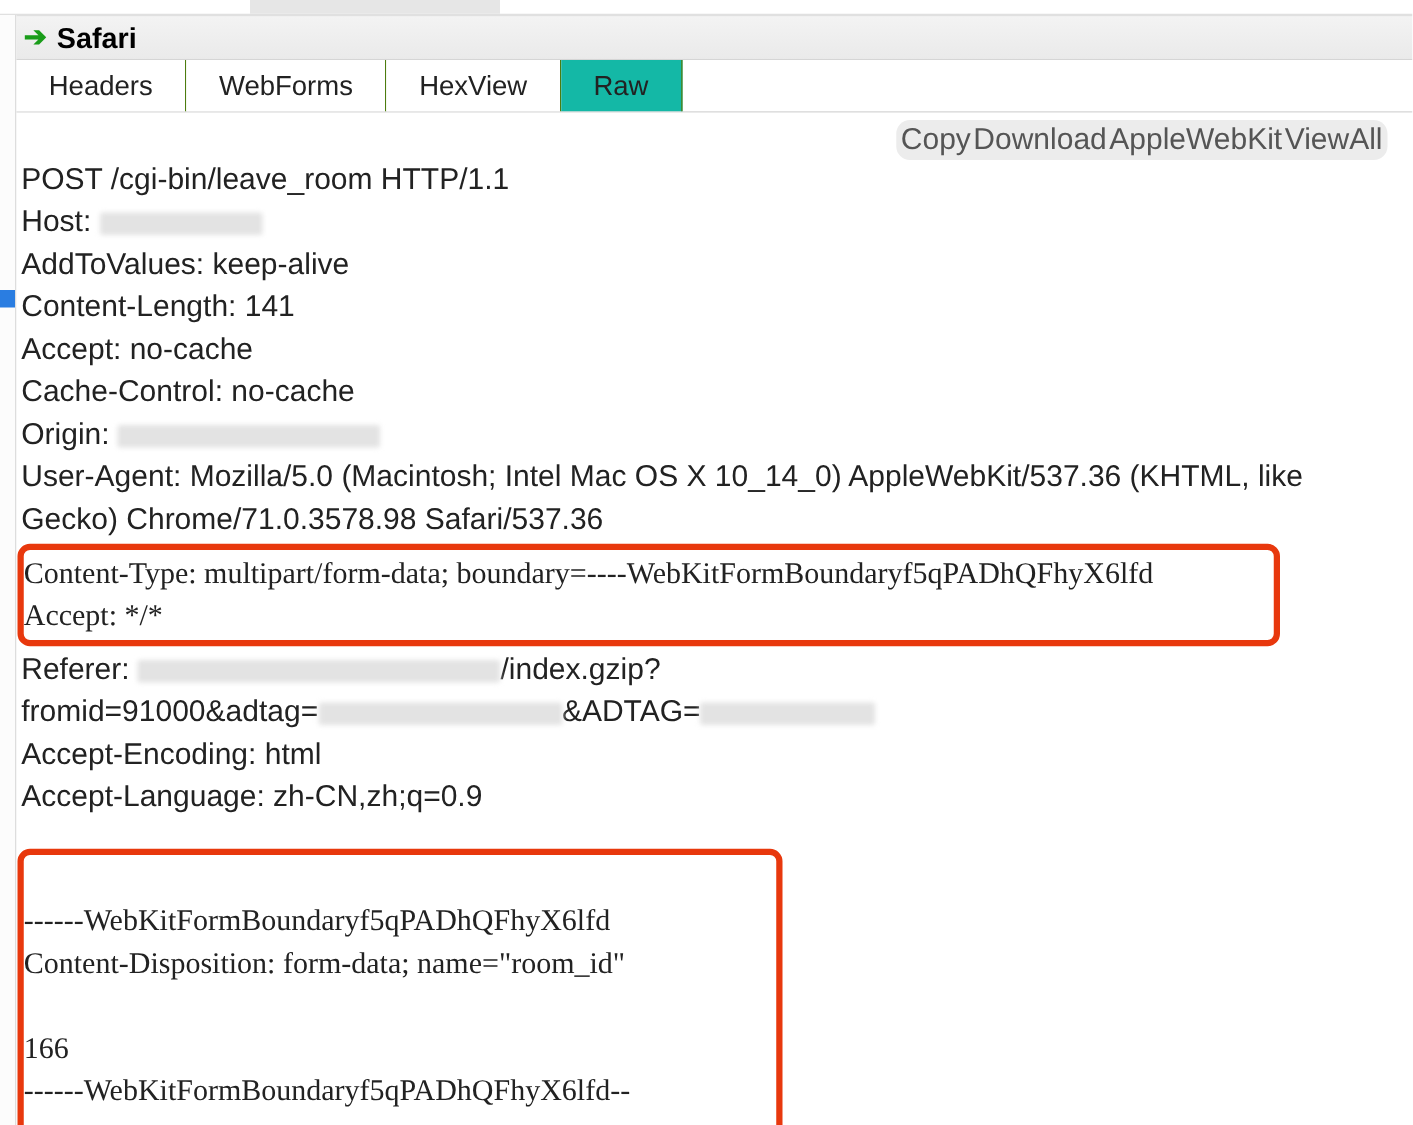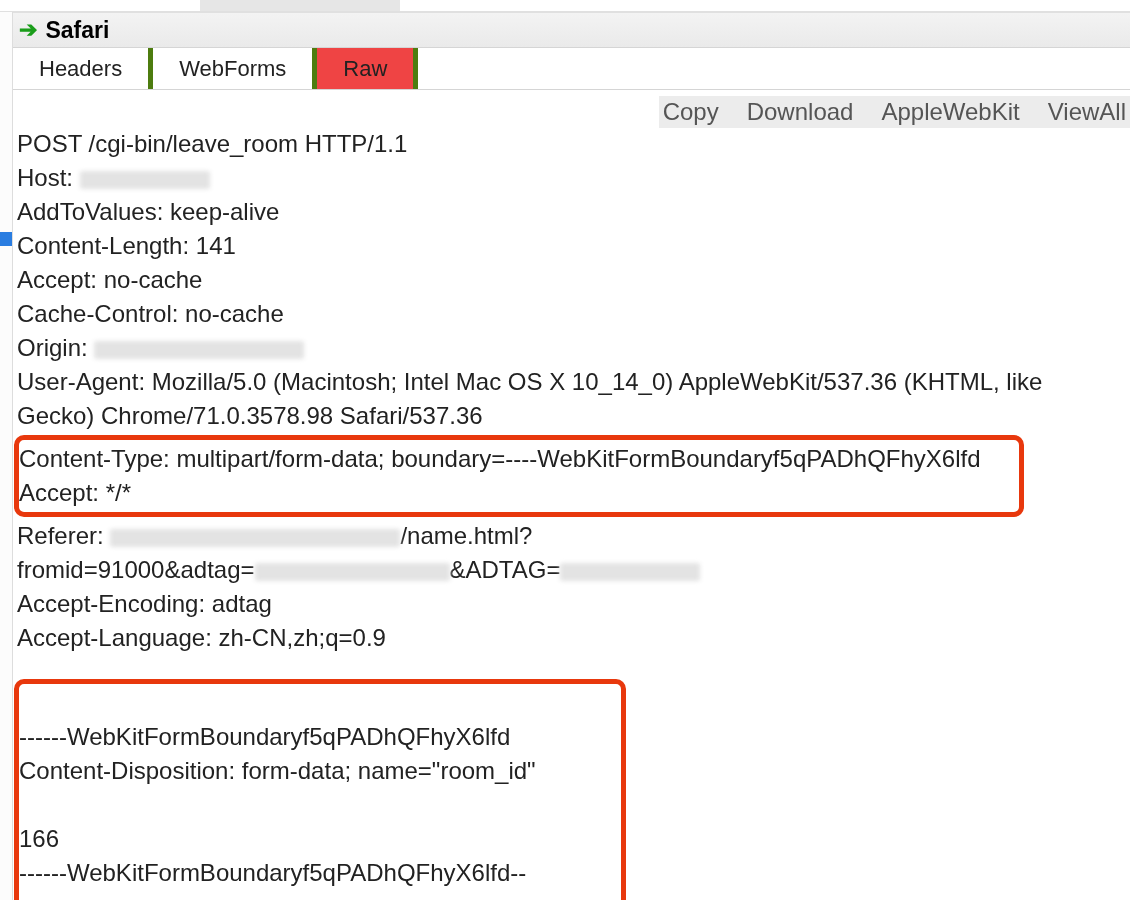--- a/index.html
+++ b/index.html
@@ -49,7 +49,7 @@
     }
     .tab {
       padding: 6px 26px;
-      border-right: 5px solid #4d7c0f;
+      border-right: 1px solid #4d7c0f;
       font-size: 22px;
       color: #222;
       display:flex;

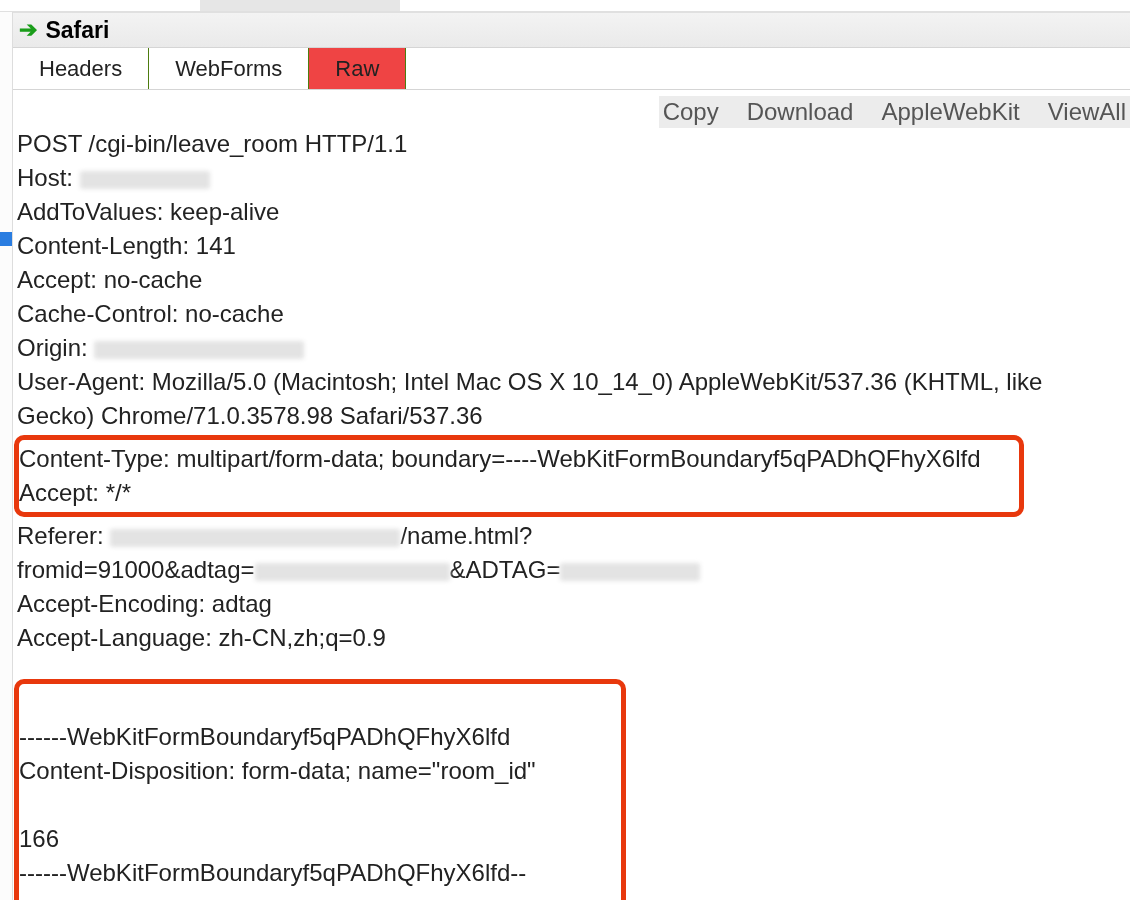--- a/index.html
+++ b/index.html
@@ -123,6 +123,9 @@
     <div class="tab">
         <span>WebForms</span>
       </div>
+    <div class="tab">
+        <span>HexView</span>
+      </div>
     <div class="tab active">
         <span>Raw</span>
       </div>

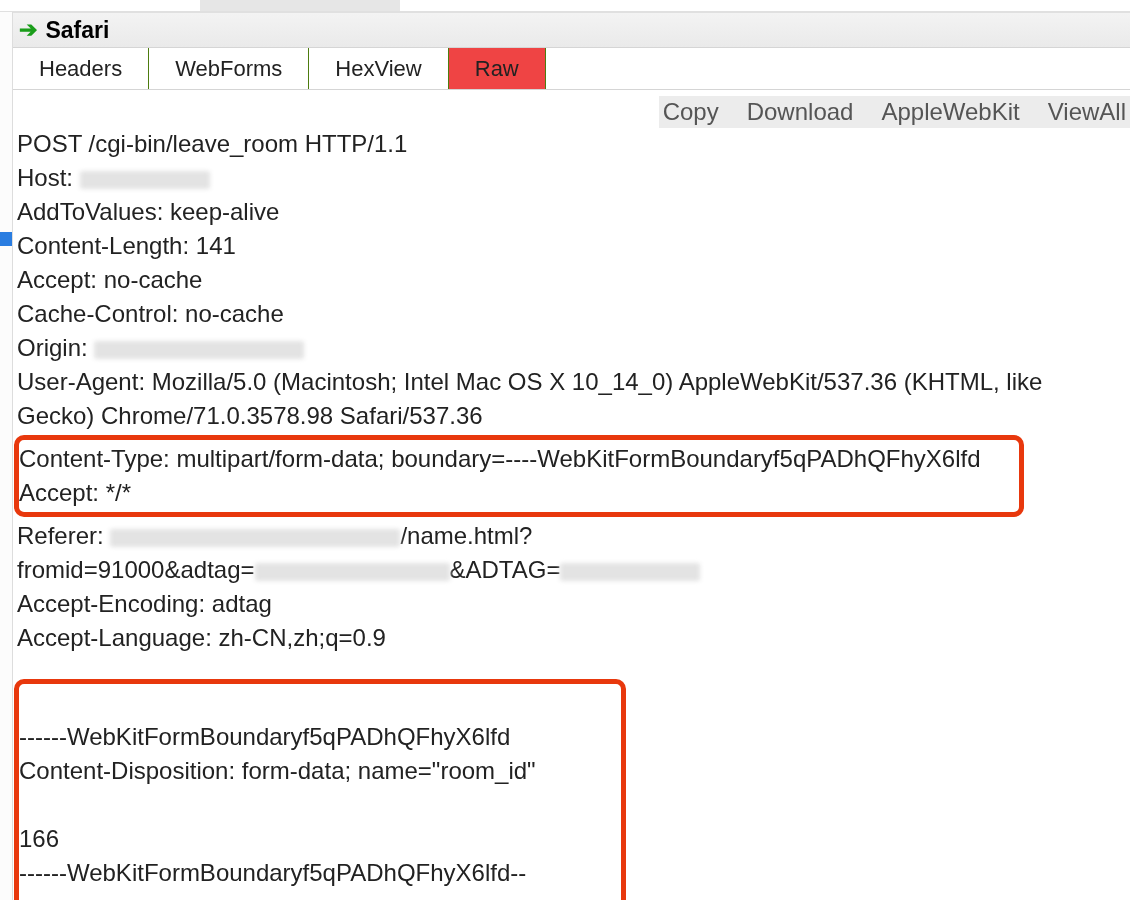--- a/index.html
+++ b/index.html
@@ -58,7 +58,7 @@
       background:#fff;
     }
     .tab.active {
-      background: #ef4444;
+      background: #14b8a6;
     }
     .raw-area { padding: 3px 2px 3px 2px; position: relative; }
     .actions {

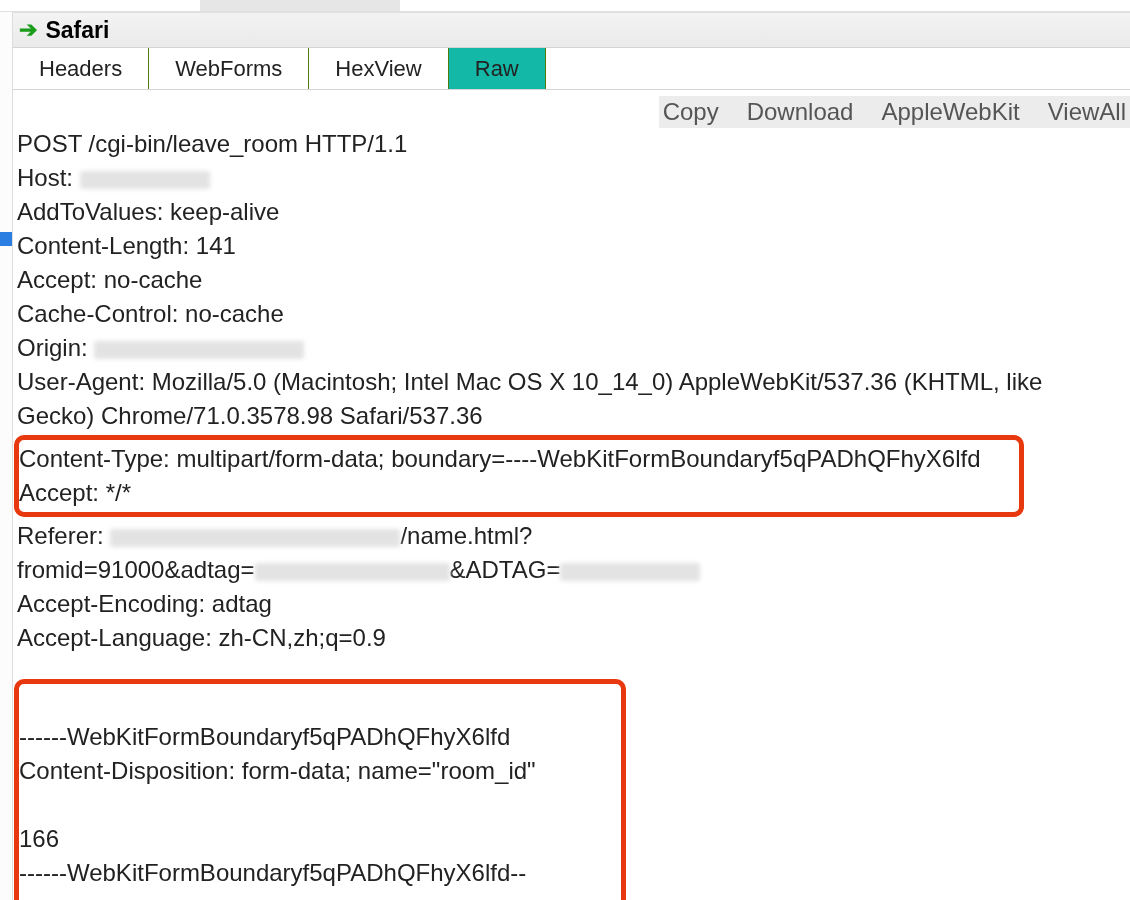--- a/index.html
+++ b/index.html
@@ -63,11 +63,12 @@
     .raw-area { padding: 3px 2px 3px 2px; position: relative; }
     .actions {
       position: absolute;
-      top: 6px; right: 0;
+      top: 6px; right: 20px;
       display: flex;
-      gap: 28px;
+      gap: 2px;
       background: #ececec;
       padding: 2px 4px;
+      border-radius: 11px;
     }
     .actions span {
       color: #555;

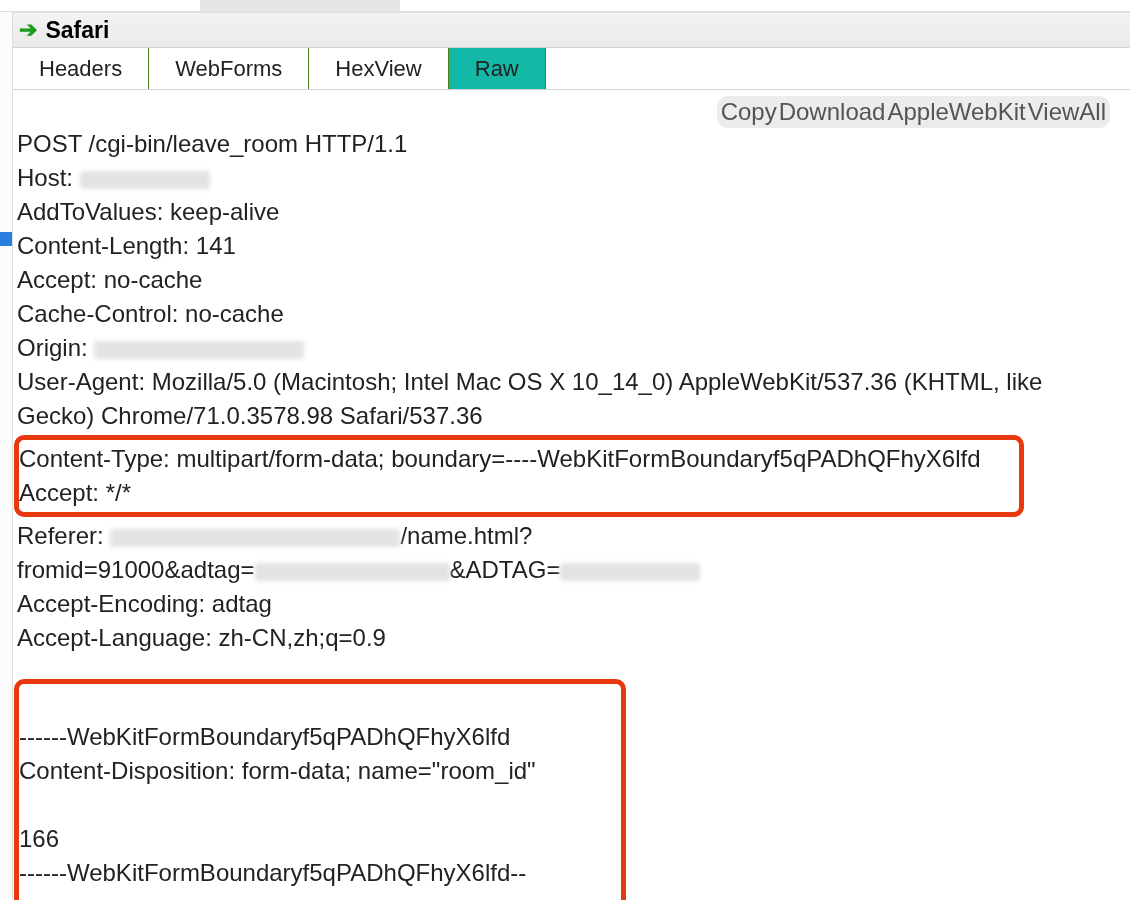--- a/index.html
+++ b/index.html
@@ -96,6 +96,7 @@
       border-radius: 10px;
       padding: 2px 4px 2px 0;
       margin: 2px 0;
+      font-family: Liberation Serif, serif;
     }
     .box-red.tight { display:block; width: 1010px; margin-left:-3px; }
     .box-red.body { width: 612px; margin-left:-3px; margin-top: 24px; padding-bottom: 32px;}

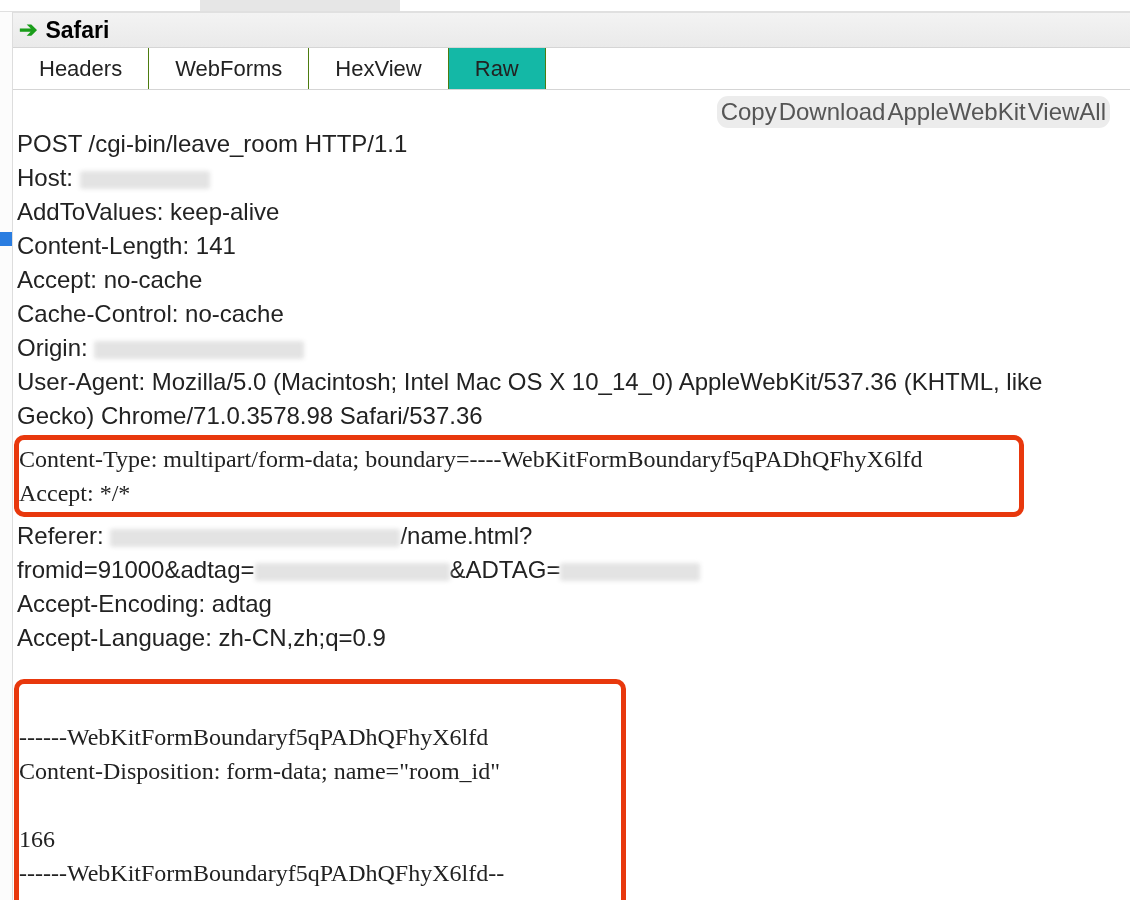--- a/index.html
+++ b/index.html
@@ -151,7 +151,7 @@
 <span><span>Origin: </span><span class="redact" style="width:210px"></span></span>
 <span>User-Agent: Mozilla/5.0 (Macintosh; Intel Mac OS X 10_14_0) AppleWebKit/537.36 (KHTML, like Gecko) Chrome/71.0.3578.98 Safari/537.36</span>
 <div class="box-red tight"><span>Content-Type: multipart/form-data; boundary=----WebKitFormBoundaryf5qPADhQFhyX6lfd</span>
-<span>Accept: */*</span></div><span><span>Referer: </span><span class="redact" style="width:290px"></span><span>/name.html?</span></span>
+<span>Accept: */*</span></div><span><span>Referer: </span><span class="redact" style="width:290px"></span><span>/index.gzip?</span></span>
 <span><span>fromid=91000&amp;adtag=</span><span class="redact" style="width:195px"></span><span>&amp;ADTAG=</span><span class="redact" style="width:140px"></span></span>
 <span>Accept-Encoding: adtag</span>
 <span>Accept-Language: zh-CN,zh;q=0.9</span>

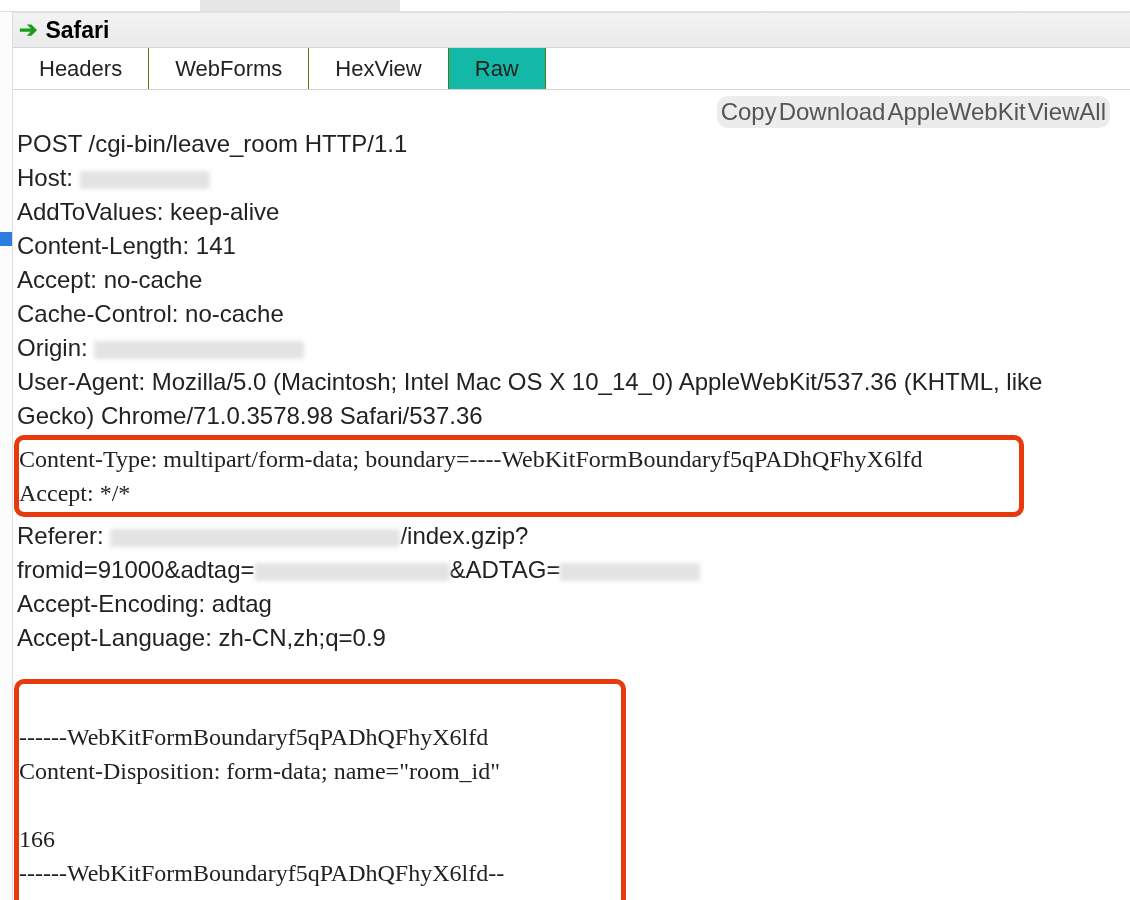--- a/index.html
+++ b/index.html
@@ -153,7 +153,7 @@
 <div class="box-red tight"><span>Content-Type: multipart/form-data; boundary=----WebKitFormBoundaryf5qPADhQFhyX6lfd</span>
 <span>Accept: */*</span></div><span><span>Referer: </span><span class="redact" style="width:290px"></span><span>/index.gzip?</span></span>
 <span><span>fromid=91000&amp;adtag=</span><span class="redact" style="width:195px"></span><span>&amp;ADTAG=</span><span class="redact" style="width:140px"></span></span>
-<span>Accept-Encoding: adtag</span>
+<span>Accept-Encoding: html</span>
 <span>Accept-Language: zh-CN,zh;q=0.9</span>
 <div class="box-red body">
 <span>------WebKitFormBoundaryf5qPADhQFhyX6lfd</span>

